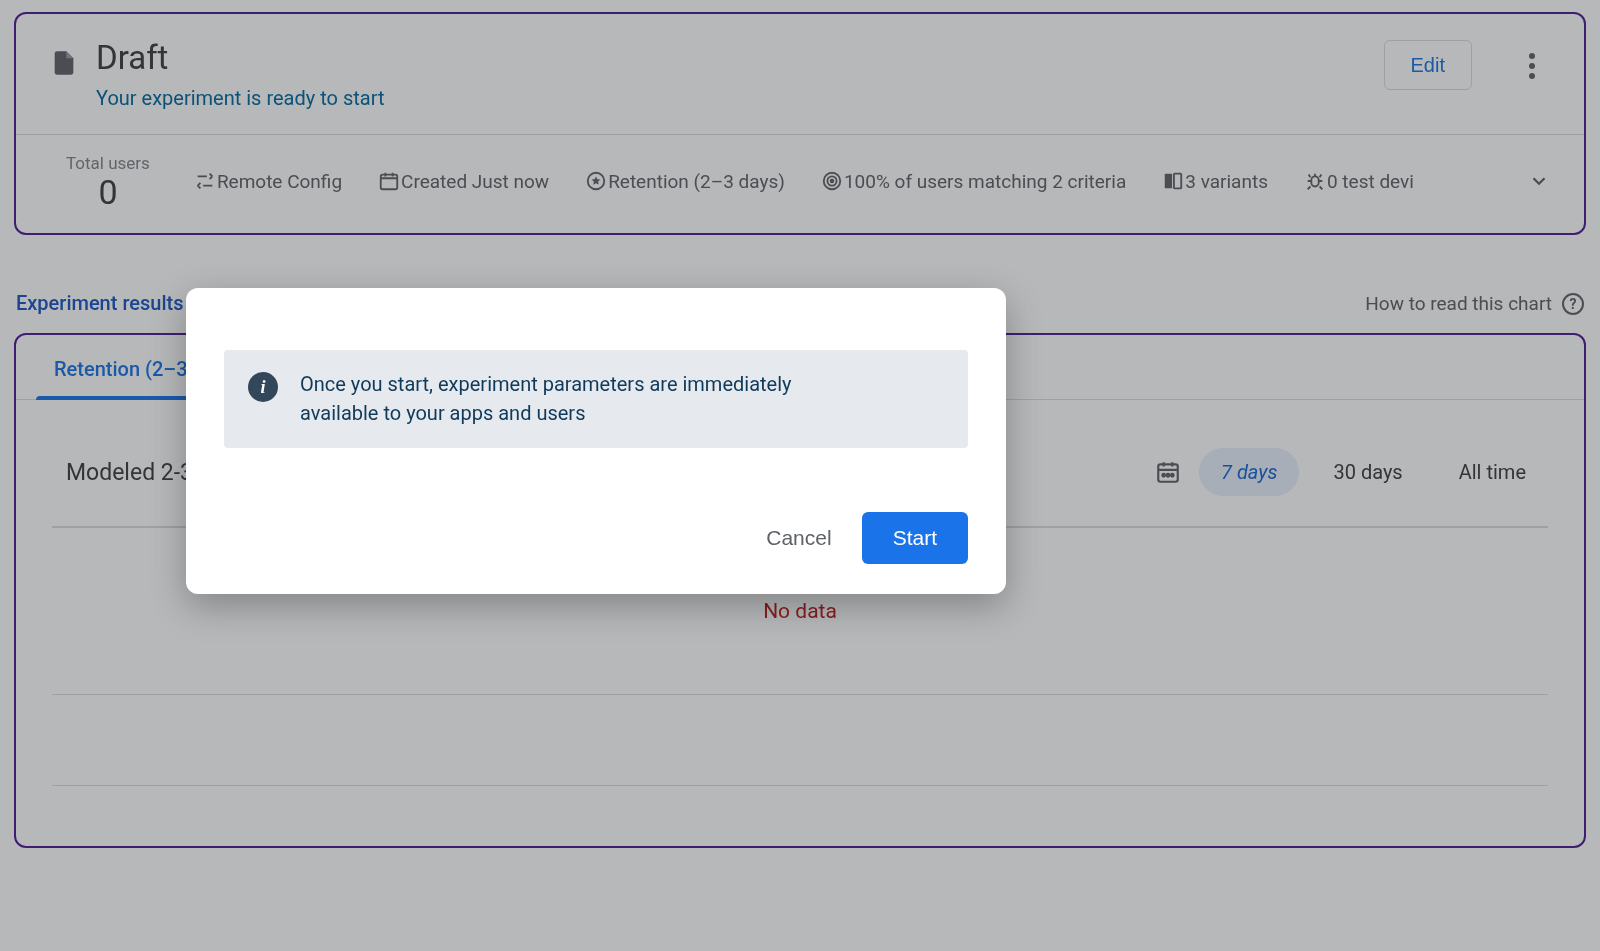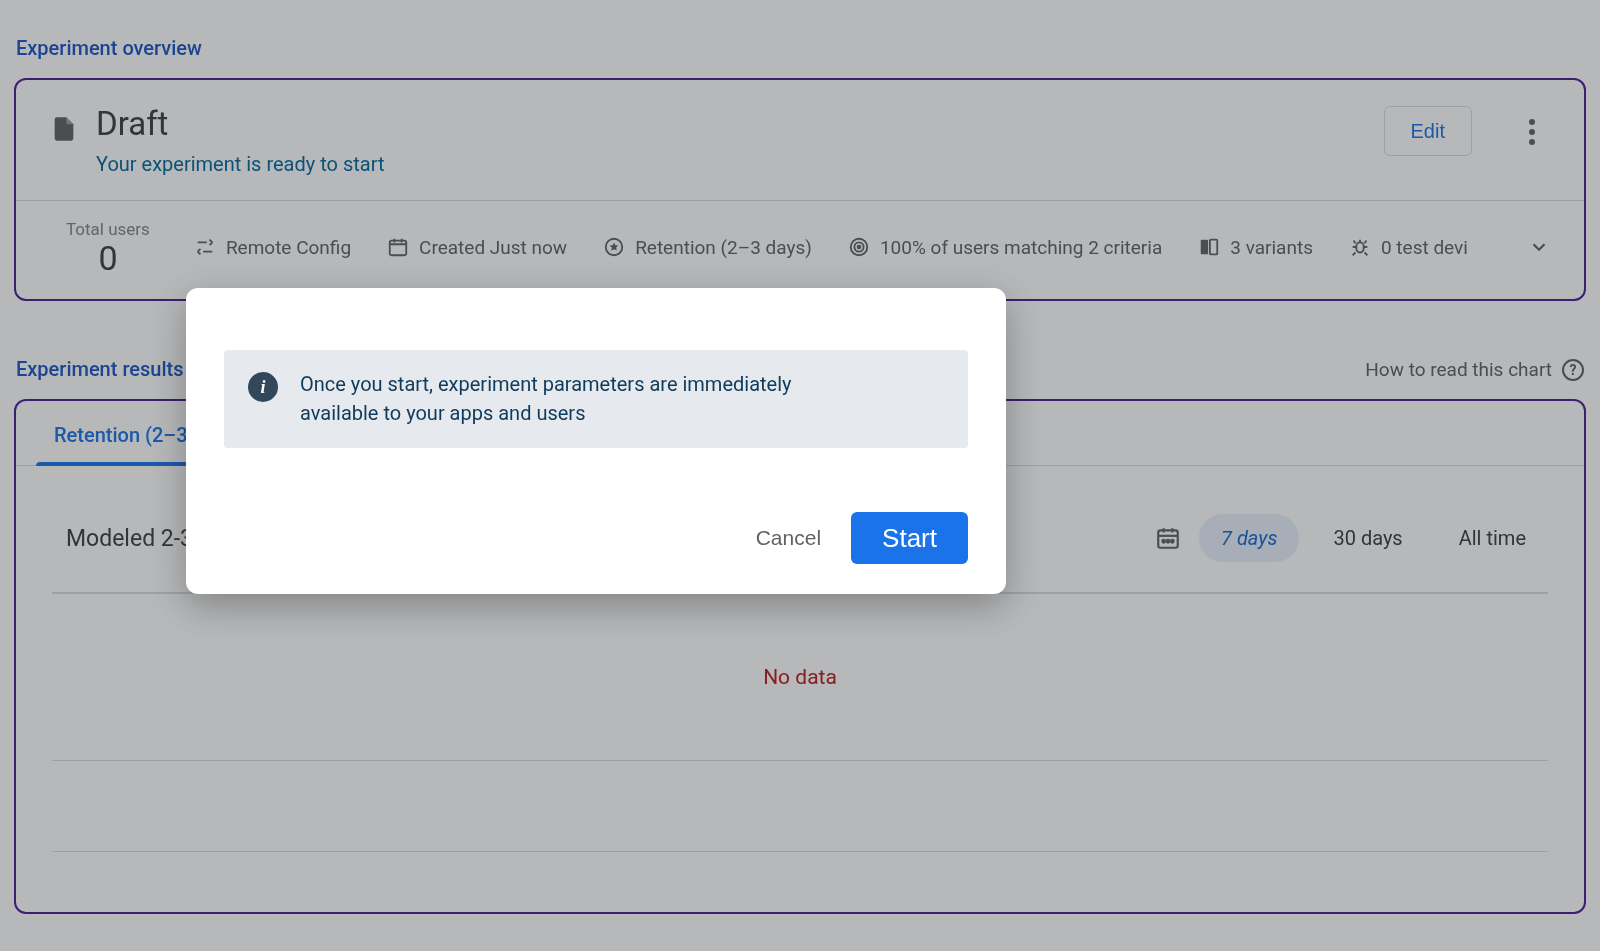--- a/index.html
+++ b/index.html
@@ -138,7 +138,6 @@
 <body>
 
 <div class="page">
-  <div class="section-title">Experiment overview</div>
 
   <div class="card">
     <div class="overview-head">

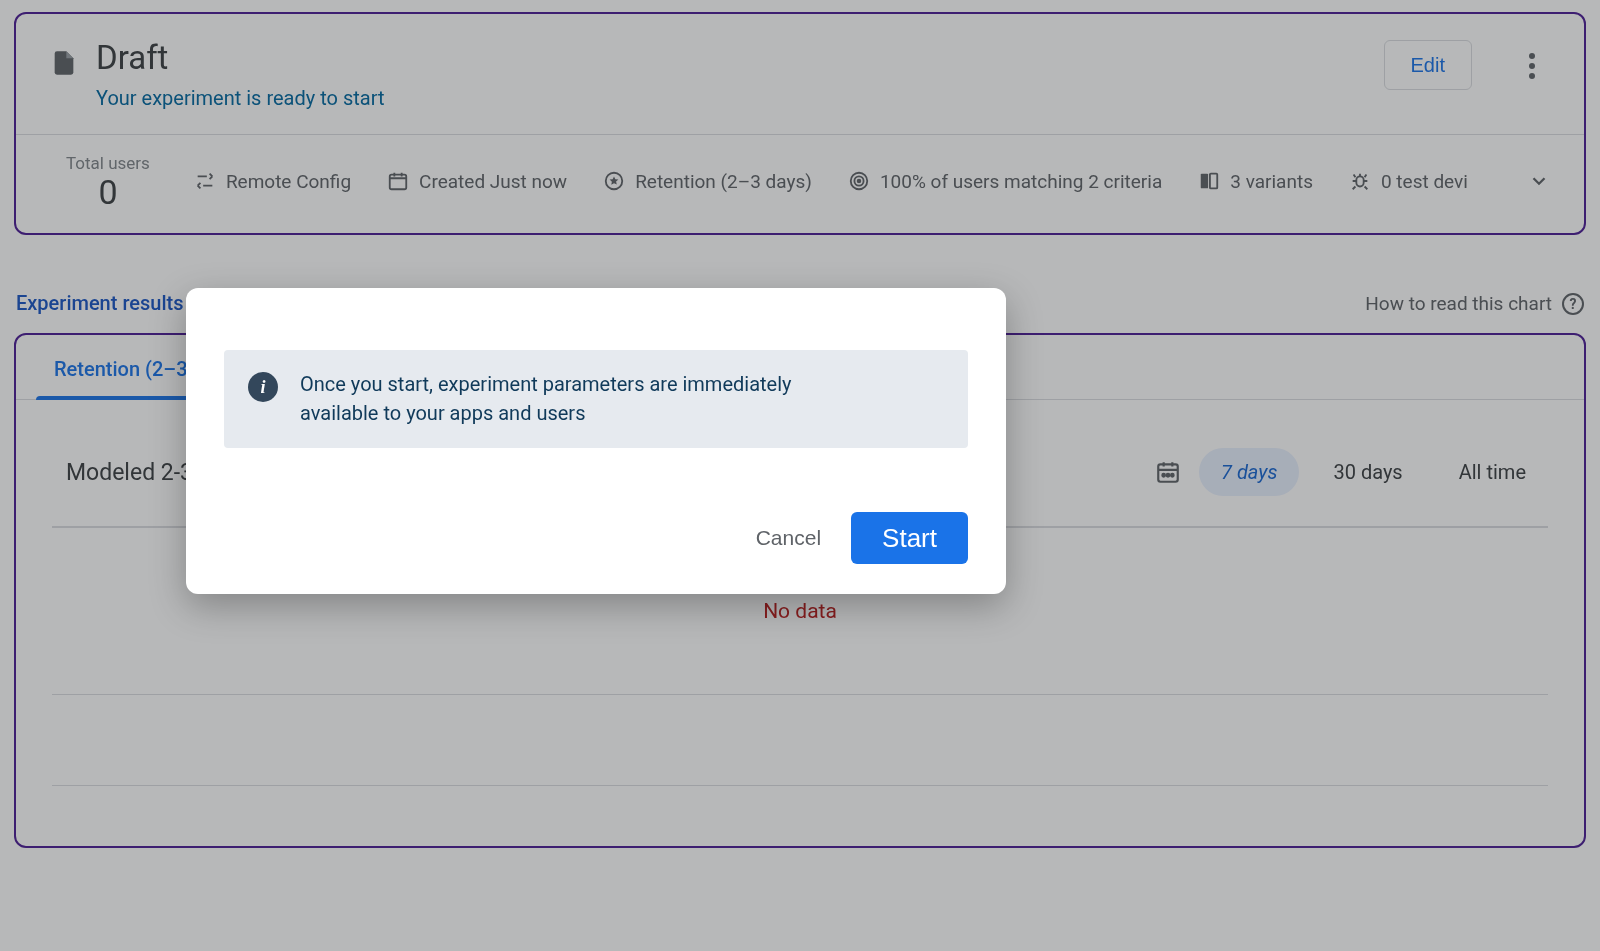--- a/index.html
+++ b/index.html
@@ -60,7 +60,7 @@
   .total-users { display: flex; flex-direction: column; align-items: flex-start; margin-right: 8px; }
   .total-users .lbl { font-size: 17px; color: #80868b; }
   .total-users .val { font-size: 34px; color: #3c4043; line-height: 1; margin-top: 2px; align-self: center; }
-  .stat-item { display: inline-flex; align-items: center; gap: 10px; white-space: nowrap; }
+  .stat-item { display: inline-flex; align-items: center; gap: 1px; white-space: nowrap; }
   .stat-icon { width: 22px; height: 22px; flex: 0 0 auto; }
   .chevron { margin-left: auto; cursor: pointer; }
 

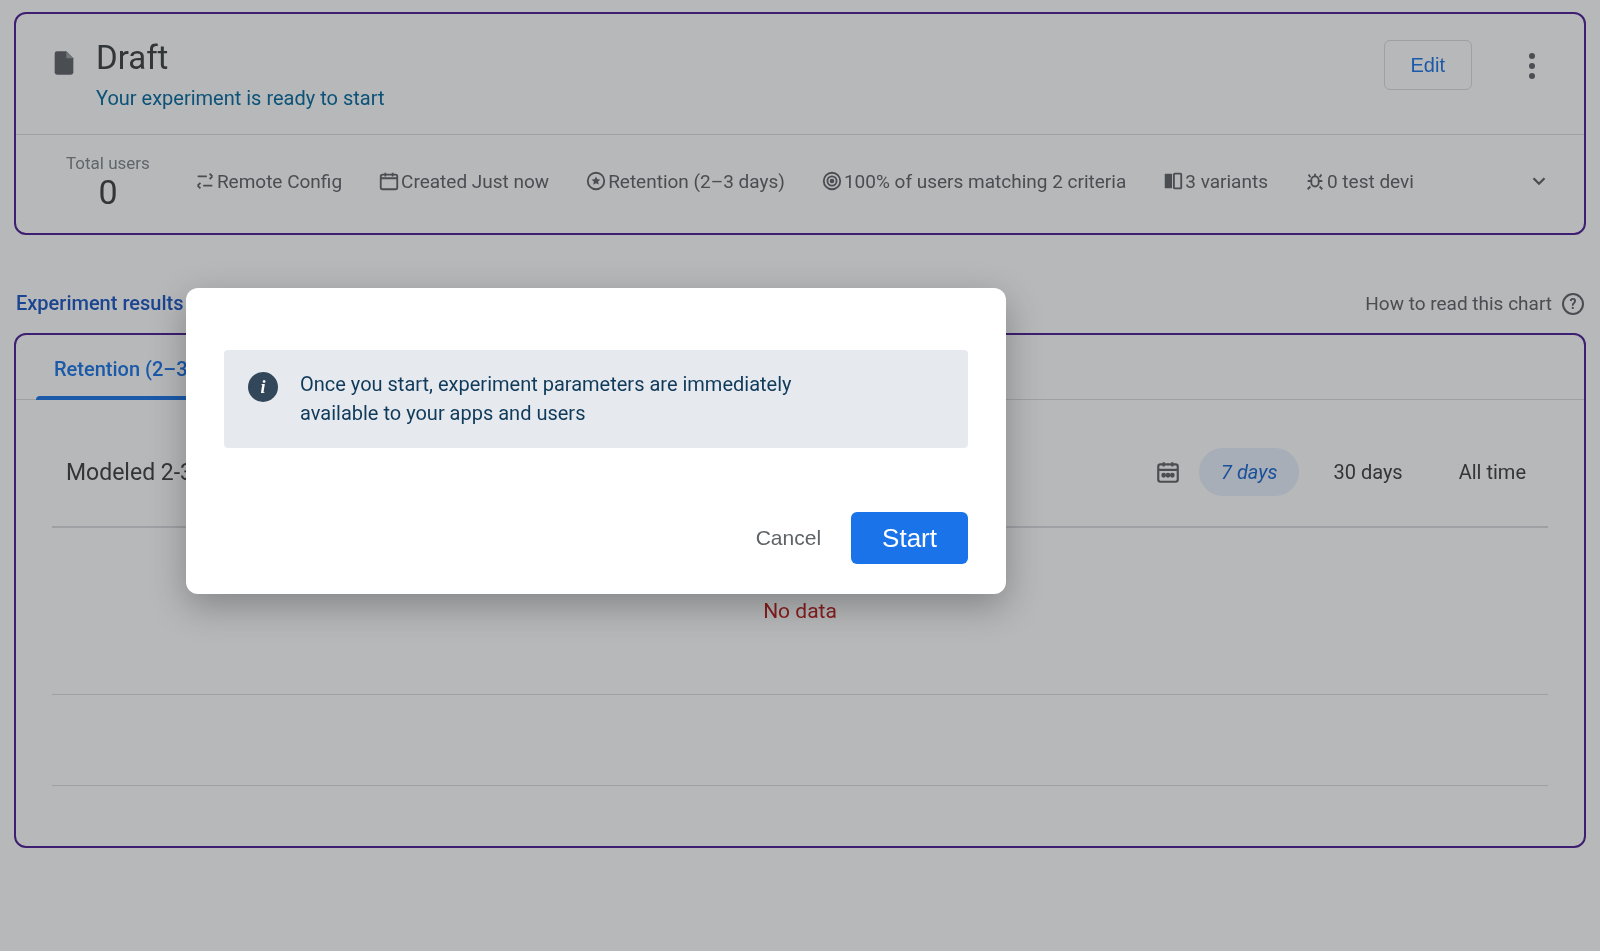--- a/index.html
+++ b/index.html
@@ -129,7 +129,7 @@
   .info-text { font-size: 20px; line-height: 1.45; color: #103a5a; max-width: 560px; }
   .modal-actions { display: flex; justify-content: flex-end; gap: 8px; margin-top: 64px; }
   .btn-text { background: transparent; color: #5f6368; border: none; }
-  .btn-primary { background: #1a73e8; color: #fff; height: 52px; padding: 0 30px; border-radius: 6px; font-size: 26px; }
+  .btn-primary { background: #1a73e8; color: #fff; height: 52px; padding: 0 30px; border-radius: 6px; font-size: 21px; }
   .btn-text.cancel { height: 52px; padding: 0 22px; font-size: 21px; }
 
   svg { display: block; }

